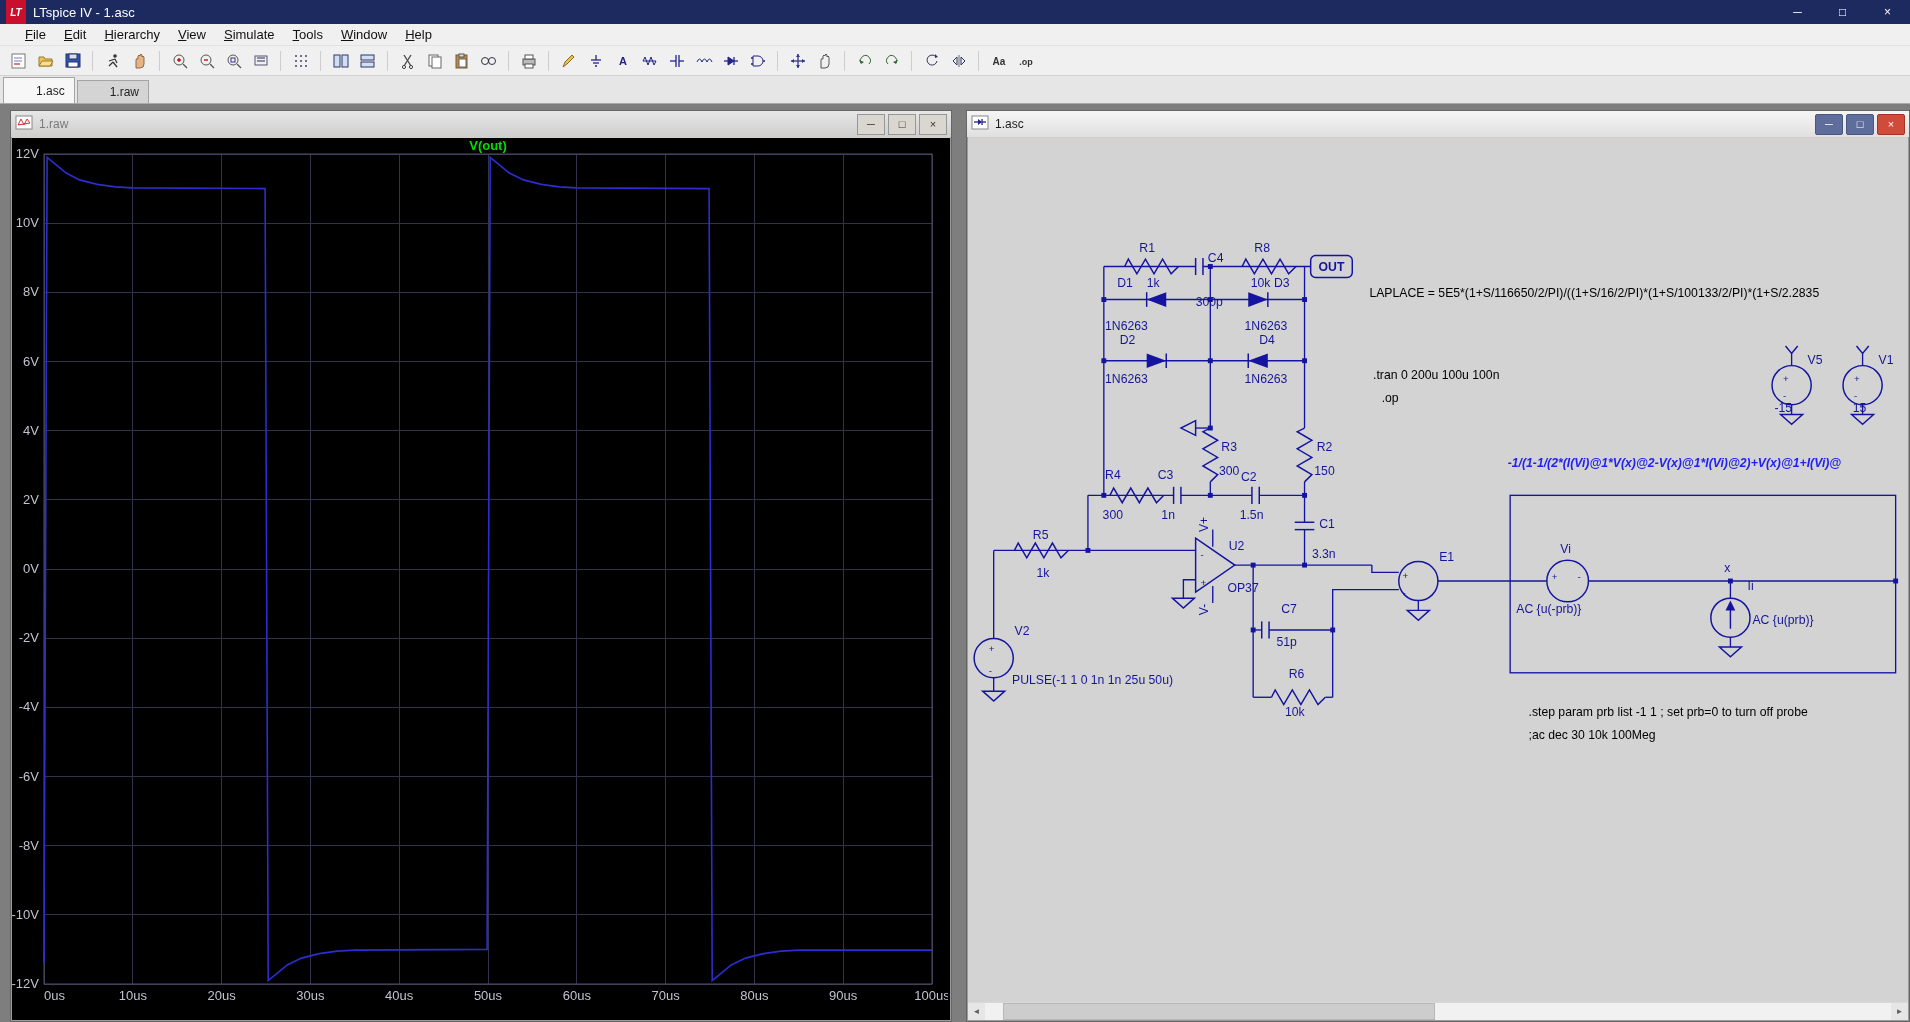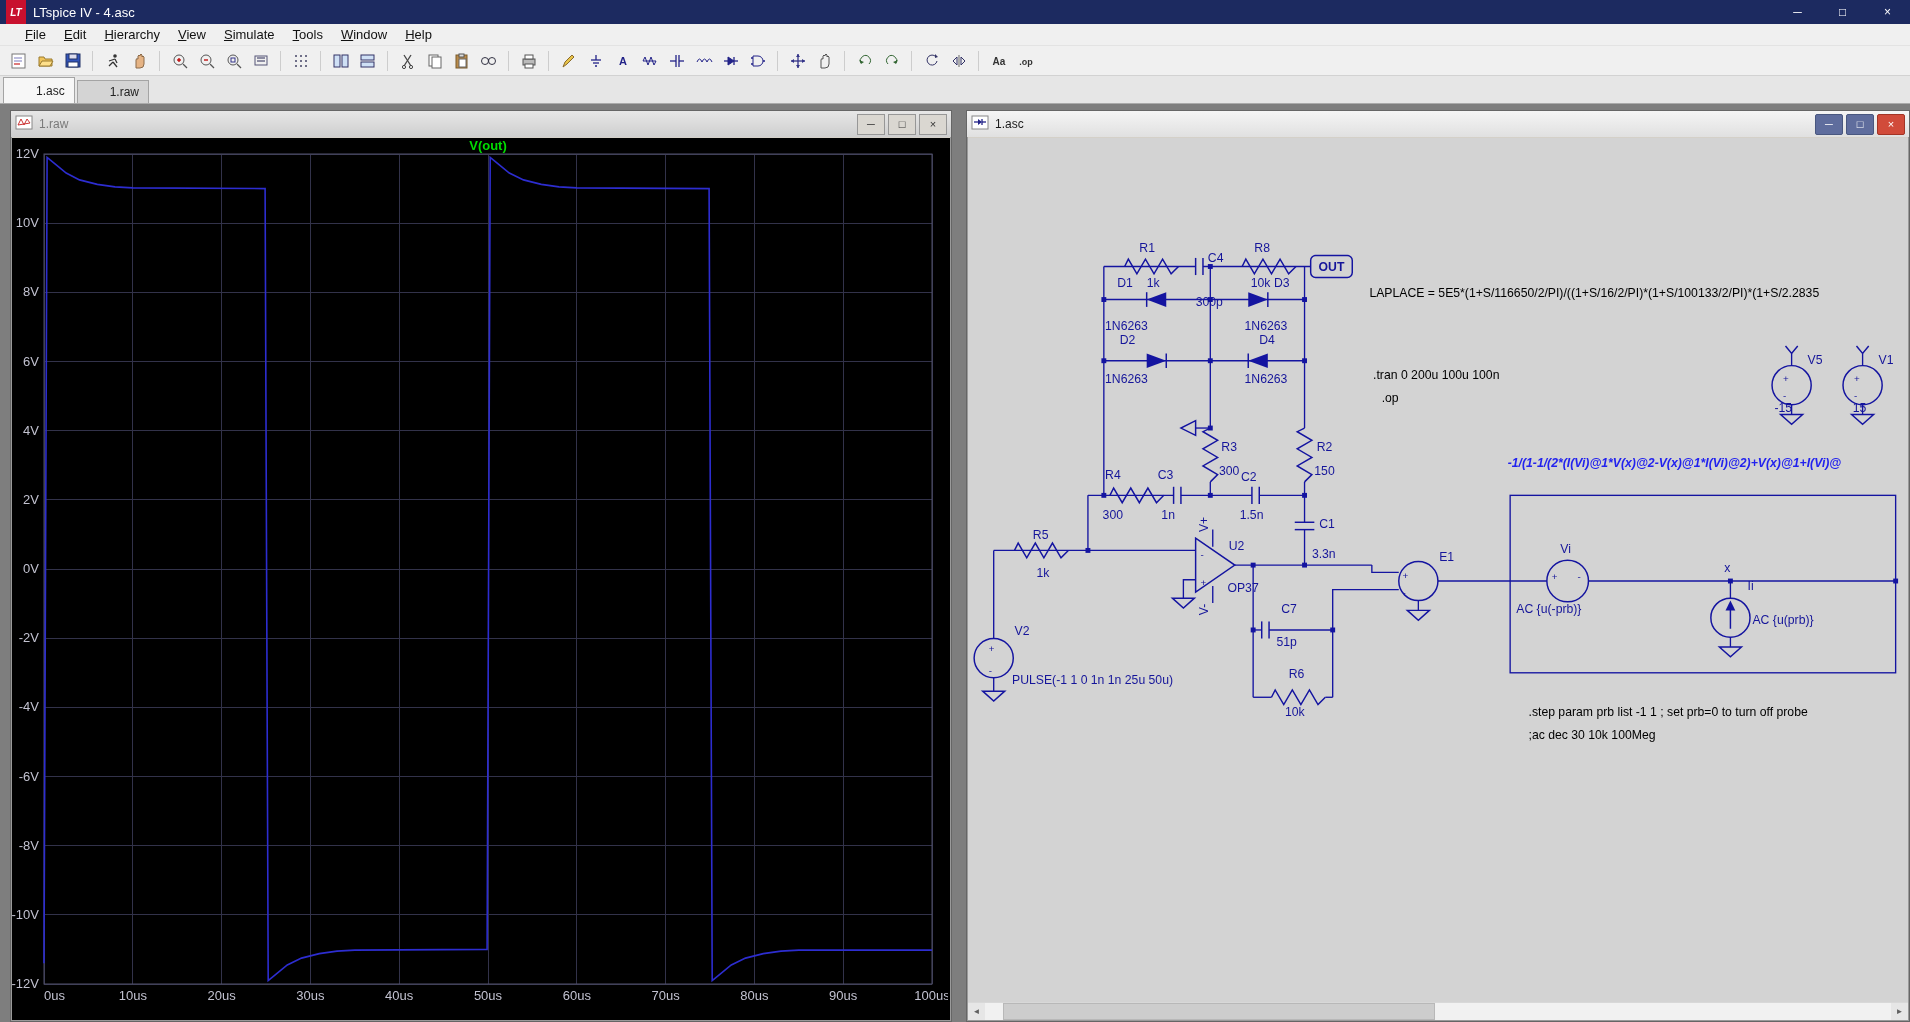--- a/index.html
+++ b/index.html
@@ -76,7 +76,7 @@
 
   <div class="titlebar">
     <div class="logo">LT</div>
-    <span>LTspice IV - 4.asc</span>
+    <span>LTspice IV - 1.asc</span>
     <div class="win-controls">
       <div class="win-btn">─</div>
       <div class="win-btn">□</div>

